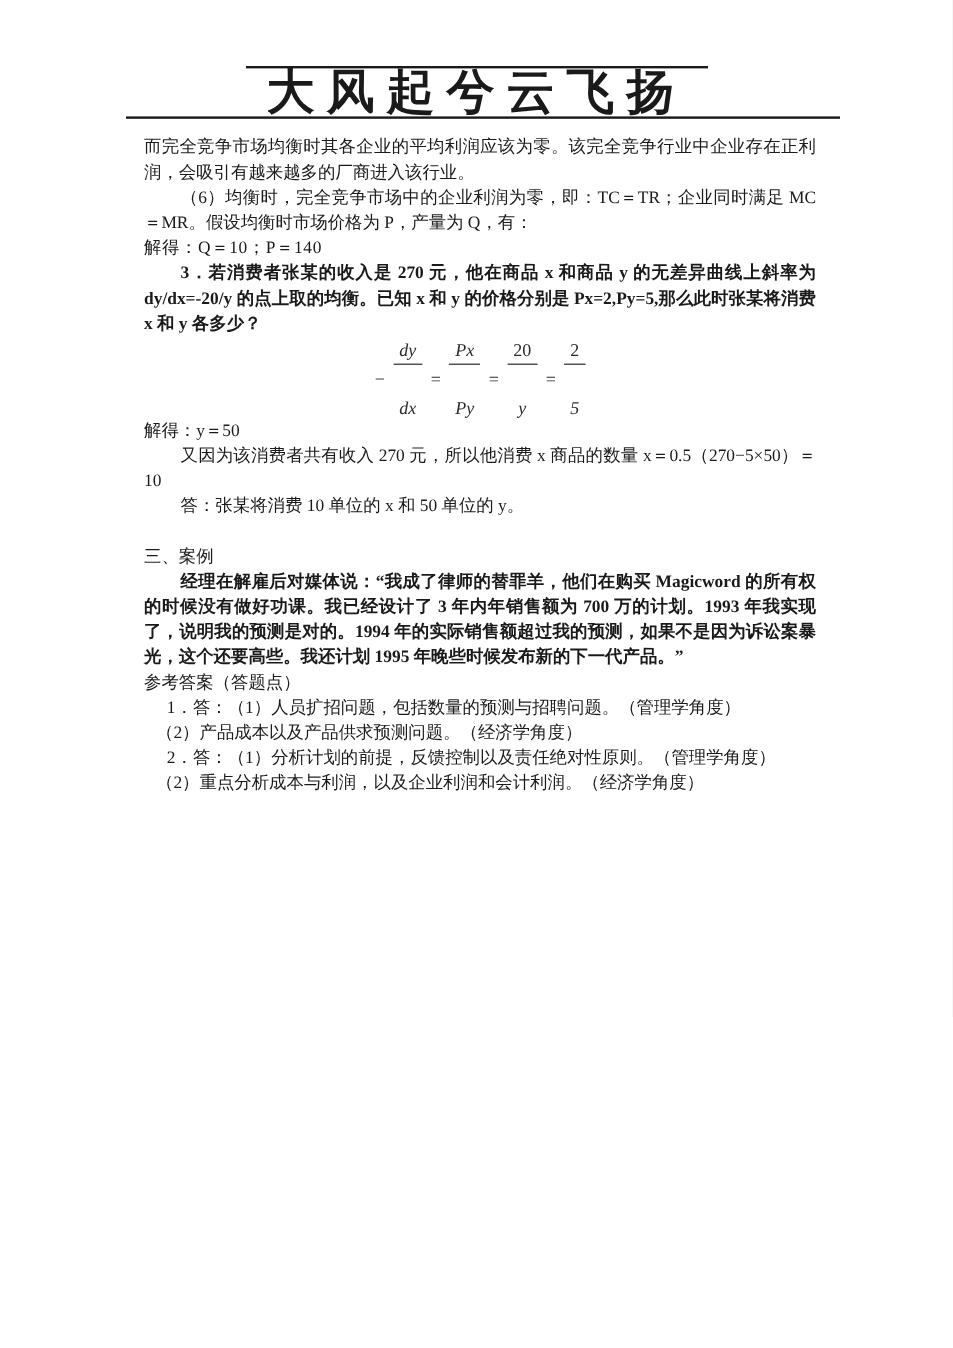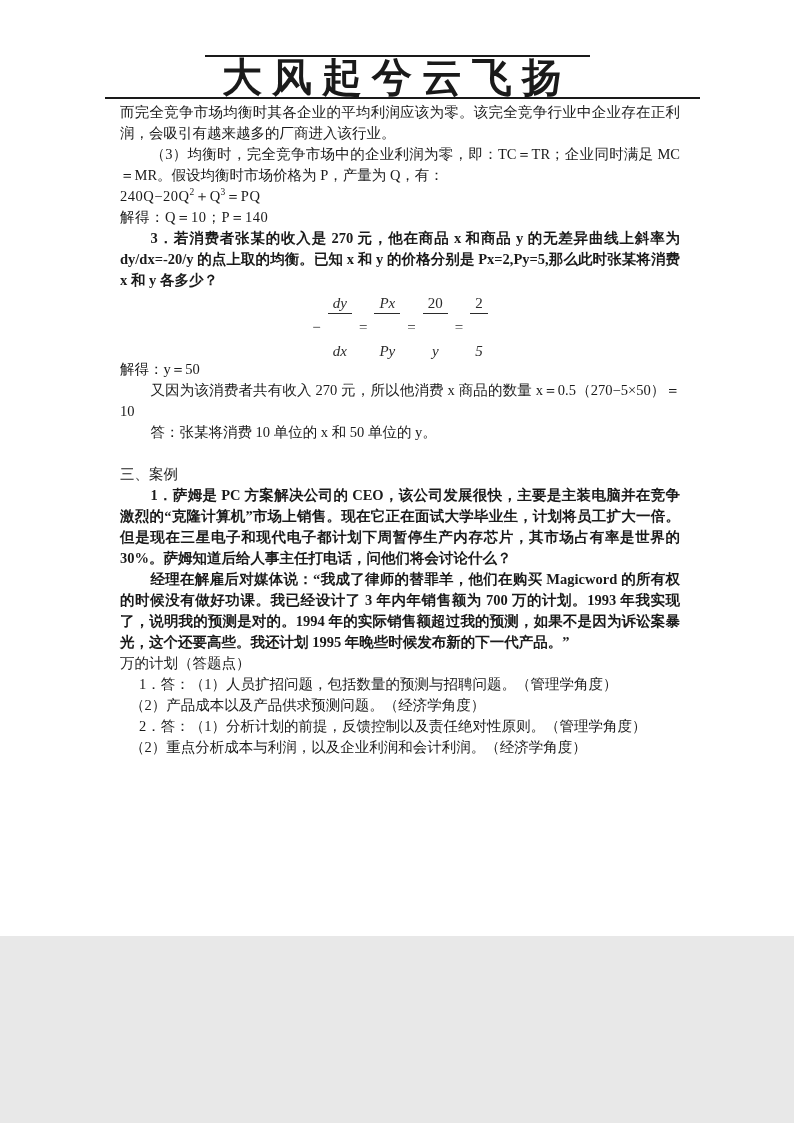--- a/index.html
+++ b/index.html
@@ -7,7 +7,7 @@
   .page {
     position: relative;
     width: 794px;
-    height: 936px;
+    height: 1123px;
     margin: 0 auto;
     background: #ffffff;
     font-family: "Liberation Serif", "DejaVu Serif", serif;

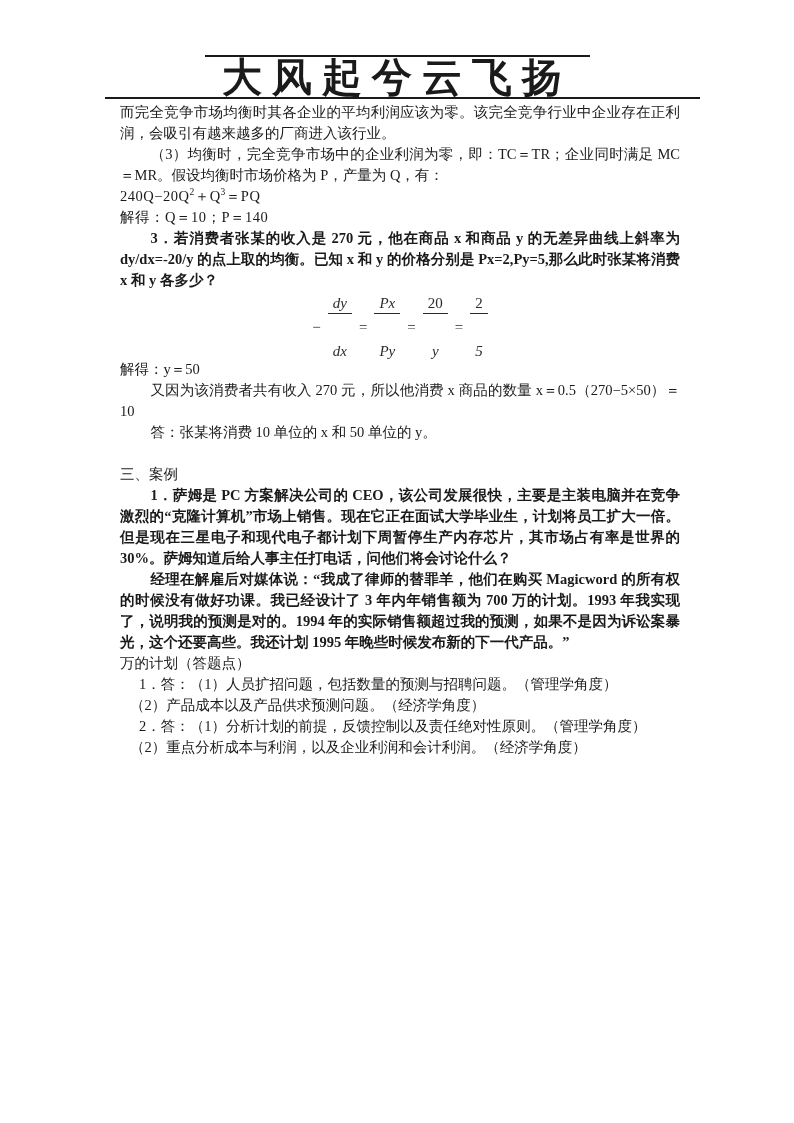--- a/index.html
+++ b/index.html
@@ -36,7 +36,7 @@
   }
   
   .doc-body {
-    margin: 3px 114px 0 120px;
+    margin: 14px 114px 0 120px;
     font-size: 14.5px;
     line-height: 21px;
     text-align: justify;

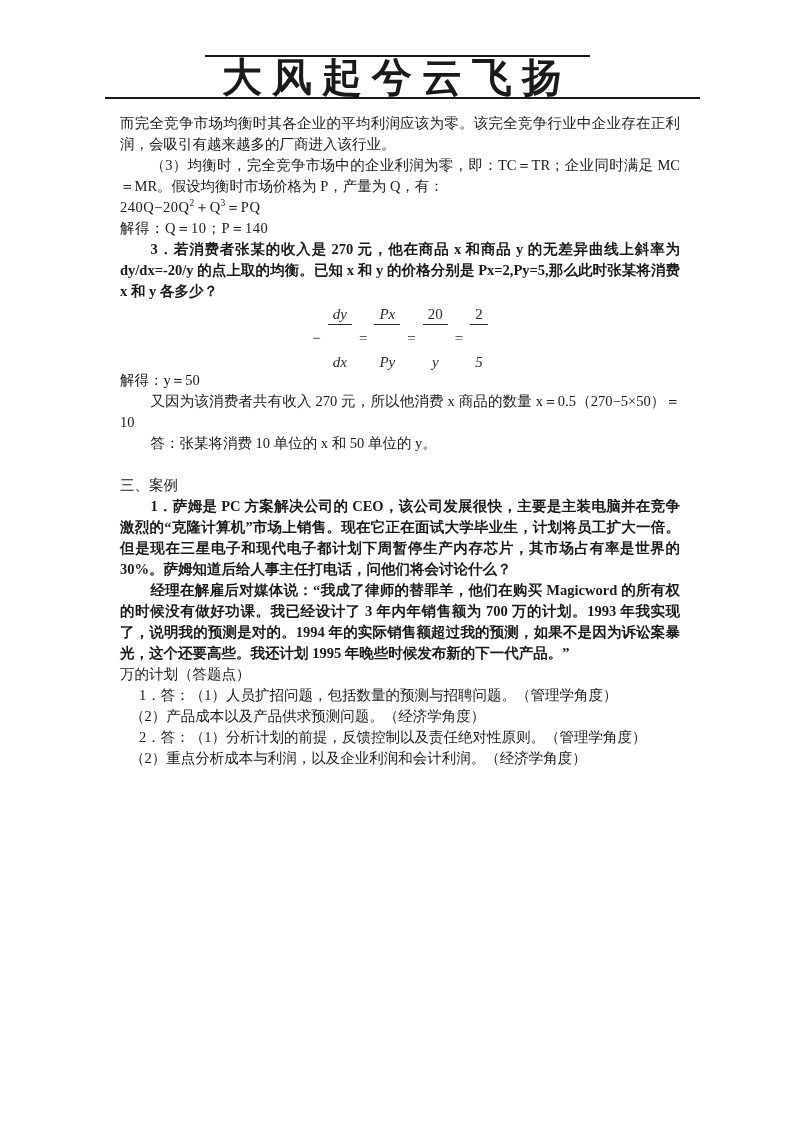--- a/index.html
+++ b/index.html
@@ -83,7 +83,7 @@
   <div class="doc-body">
 
     <p class="line">而完全竞争市场均衡时其各企业的平均利润应该为零。该完全竞争行业中企业存在正利润，会吸引有越来越多的厂商进入该行业。</p>
-    <p class="line indent">（3）均衡时，完全竞争市场中的企业利润为零，即：TC＝TR；企业同时满足 MC＝MR。假设均衡时市场价格为 P，产量为 Q，有：</p>
+    <p class="line indent">（6）均衡时，完全竞争市场中的企业利润为零，即：TC＝TR；企业同时满足 MC＝MR。假设均衡时市场价格为 P，产量为 Q，有：</p>
 
     <p class="line center eqline"><span>240Q−20Q</span><sup>2</sup><span>＋Q</span><sup>3</sup><span>＝PQ</span></p>
     <p class="line center eqline">解得：Q＝10；P＝140</p>

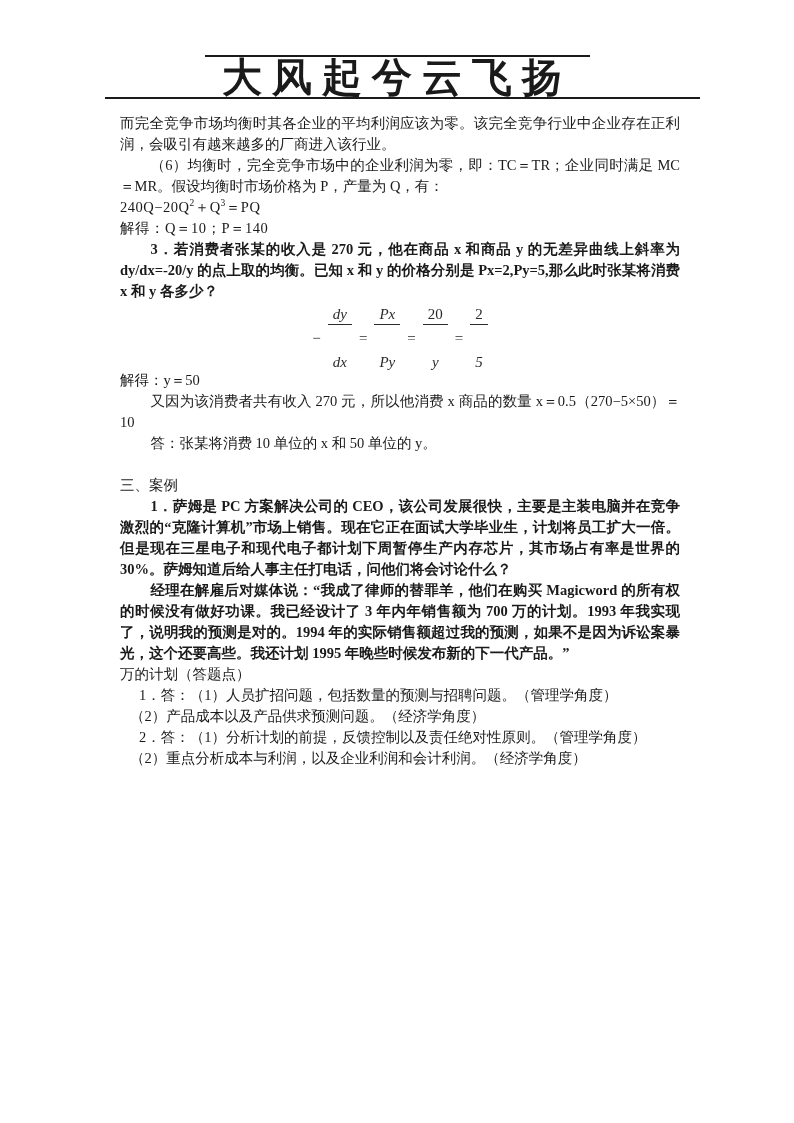--- a/index.html
+++ b/index.html
@@ -85,7 +85,6 @@
     <p class="line">而完全竞争市场均衡时其各企业的平均利润应该为零。该完全竞争行业中企业存在正利润，会吸引有越来越多的厂商进入该行业。</p>
     <p class="line indent">（6）均衡时，完全竞争市场中的企业利润为零，即：TC＝TR；企业同时满足 MC＝MR。假设均衡时市场价格为 P，产量为 Q，有：</p>
 
-    <p class="line center eqline"><span>240Q−20Q</span><sup>2</sup><span>＋Q</span><sup>3</sup><span>＝PQ</span></p>
     <p class="line center eqline">解得：Q＝10；P＝140</p>
 
 

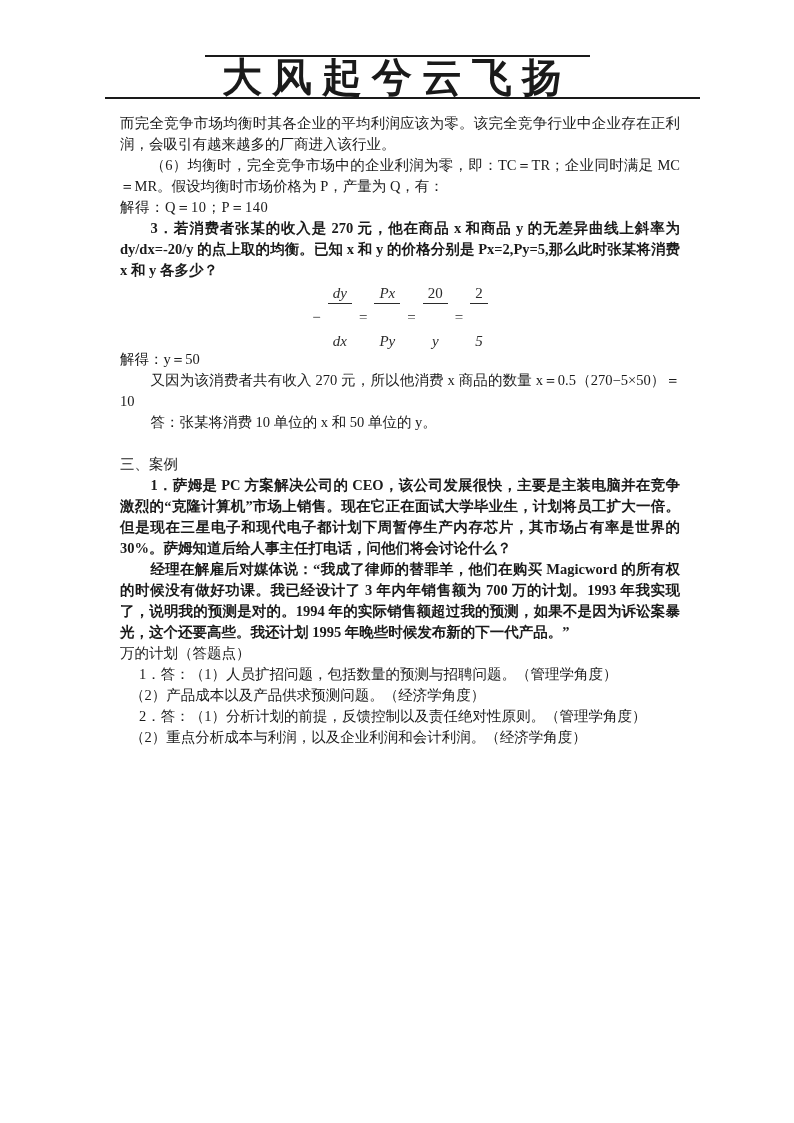--- a/index.html
+++ b/index.html
@@ -121,7 +121,6 @@
     <div class="gap"></div>
 
     <p class="line">三、案例</p>
-    <p class="line indent bold">1．萨姆是 PC 方案解决公司的 CEO，该公司发展很快，主要是主装电脑并在竞争激烈的“克隆计算机”市场上销售。现在它正在面试大学毕业生，计划将员工扩大一倍。但是现在三星电子和现代电子都计划下周暂停生产内存芯片，其市场占有率是世界的 30%。萨姆知道后给人事主任打电话，问他们将会讨论什么？</p>
     <p class="line indent bold">经理在解雇后对媒体说：“我成了律师的替罪羊，他们在购买 Magicword 的所有权的时候没有做好功课。我已经设计了 3 年内年销售额为 700 万的计划。1993 年我实现了，说明我的预测是对的。1994 年的实际销售额超过我的预测，如果不是因为诉讼案暴光，这个还要高些。我还计划 1995 年晚些时候发布新的下一代产品。”</p>
 
     <p class="line">万的计划（答题点）</p>

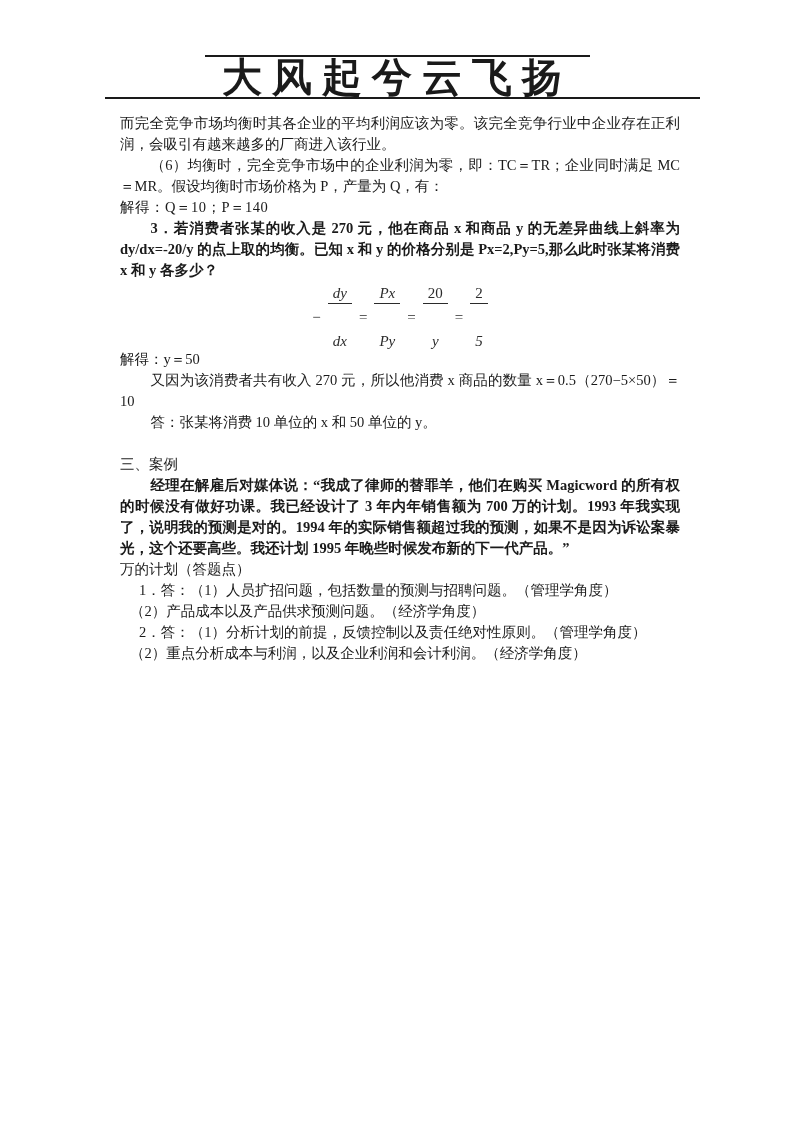--- a/index.html
+++ b/index.html
@@ -123,7 +123,7 @@
     <p class="line">三、案例</p>
     <p class="line indent bold">经理在解雇后对媒体说：“我成了律师的替罪羊，他们在购买 Magicword 的所有权的时候没有做好功课。我已经设计了 3 年内年销售额为 700 万的计划。1993 年我实现了，说明我的预测是对的。1994 年的实际销售额超过我的预测，如果不是因为诉讼案暴光，这个还要高些。我还计划 1995 年晚些时候发布新的下一代产品。”</p>
 
-    <p class="line">万的计划（答题点）</p>
+    <p class="line">参考答案（答题点）</p>
     <p class="line ans-num">1．答：（1）人员扩招问题，包括数量的预测与招聘问题。（管理学角度）</p>
     <p class="line ans-sub">（2）产品成本以及产品供求预测问题。（经济学角度）</p>
     <p class="line ans-num">2．答：（1）分析计划的前提，反馈控制以及责任绝对性原则。（管理学角度）</p>

